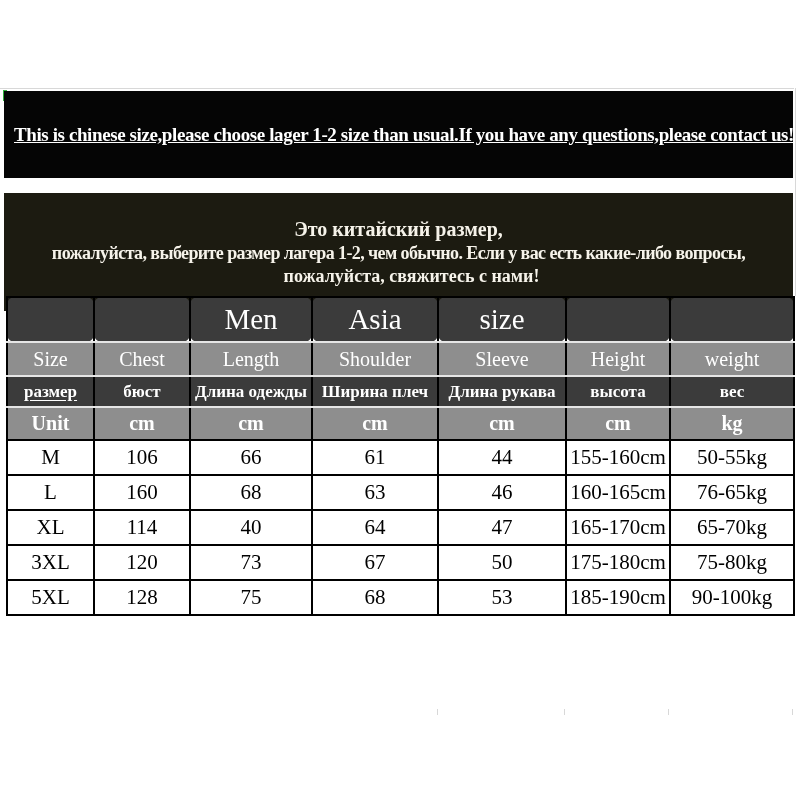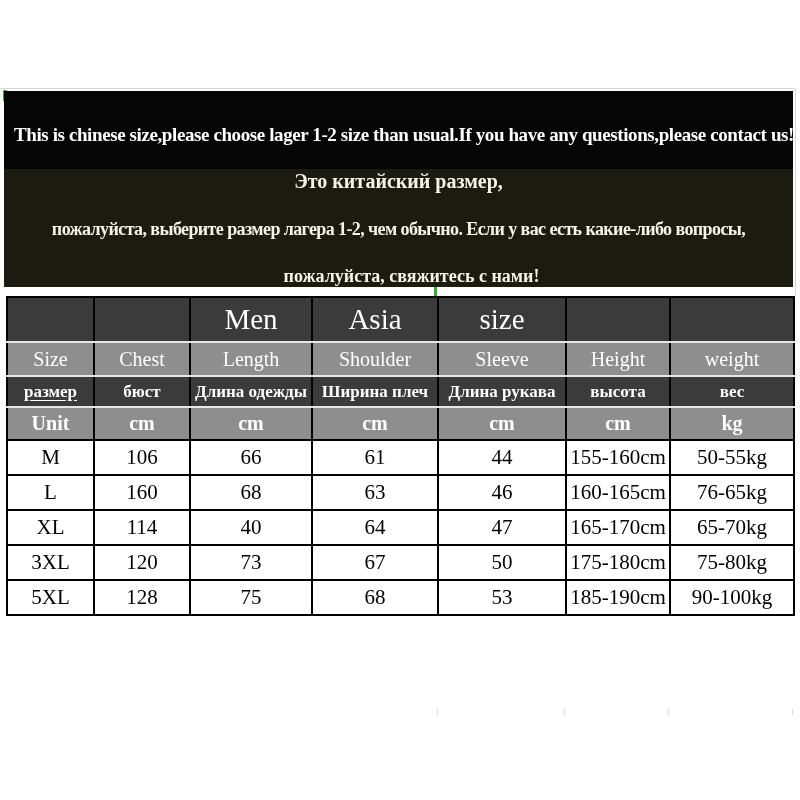--- a/index.html
+++ b/index.html
@@ -66,6 +66,7 @@
     display: flex; align-items: center;
     box-sizing: border-box;
     padding-left: 10px;
+    text-decoration: underline;
   }
   .banner-text {
     font-size: 19px;

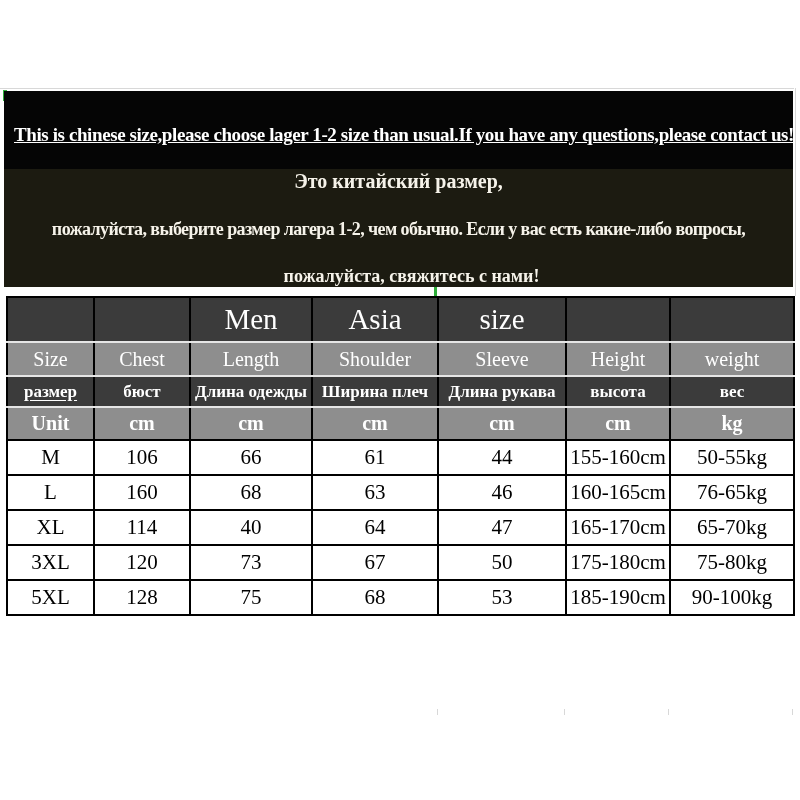--- a/index.html
+++ b/index.html
@@ -77,13 +77,13 @@
 
   
   .notice {
-    position: absolute; left: 4px; top: 169px;
+    position: absolute; left: 4px; top: 193px;
     width: 789px; height: 118px;
     background: var(--notice-bg, #1c1b11);
     color: var(--notice-text, #f6f3ea);
     display: flex; flex-direction: column;
     align-items: center; justify-content: center;
-    gap: 26px;
+    gap: 2px;
     box-sizing: border-box;
   }
   .notice-line {

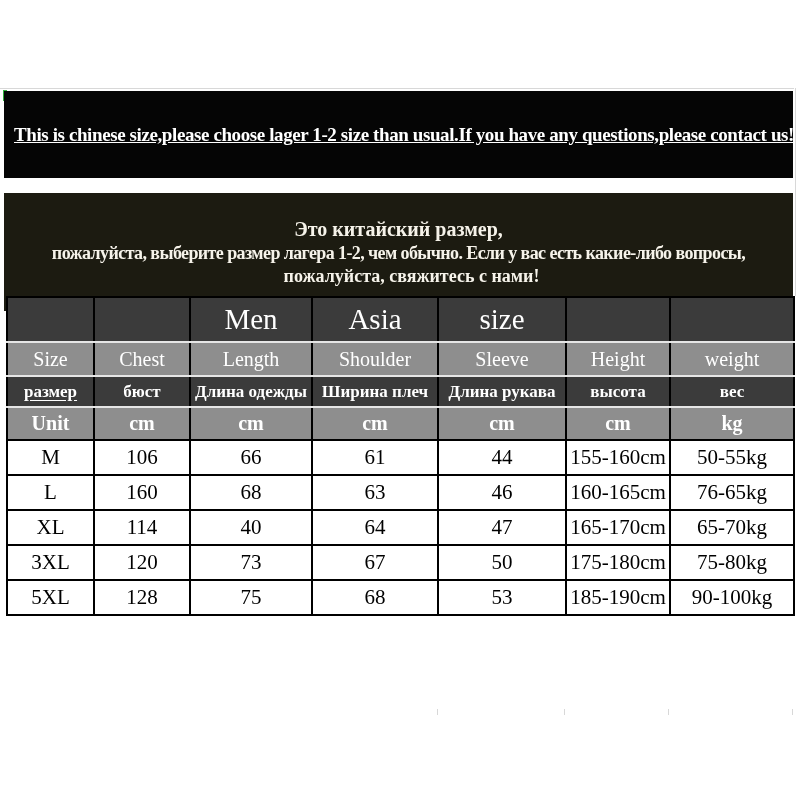--- a/index.html
+++ b/index.html
@@ -117,6 +117,7 @@
     height: 43px;
     font-size: 29px;
     border-bottom-color: var(--light-separator, #e6e6e6);
+    border-radius: 8px;
   }
   tr.row-en td {
     background: var(--header-gray-bg, #8e8e8e);

